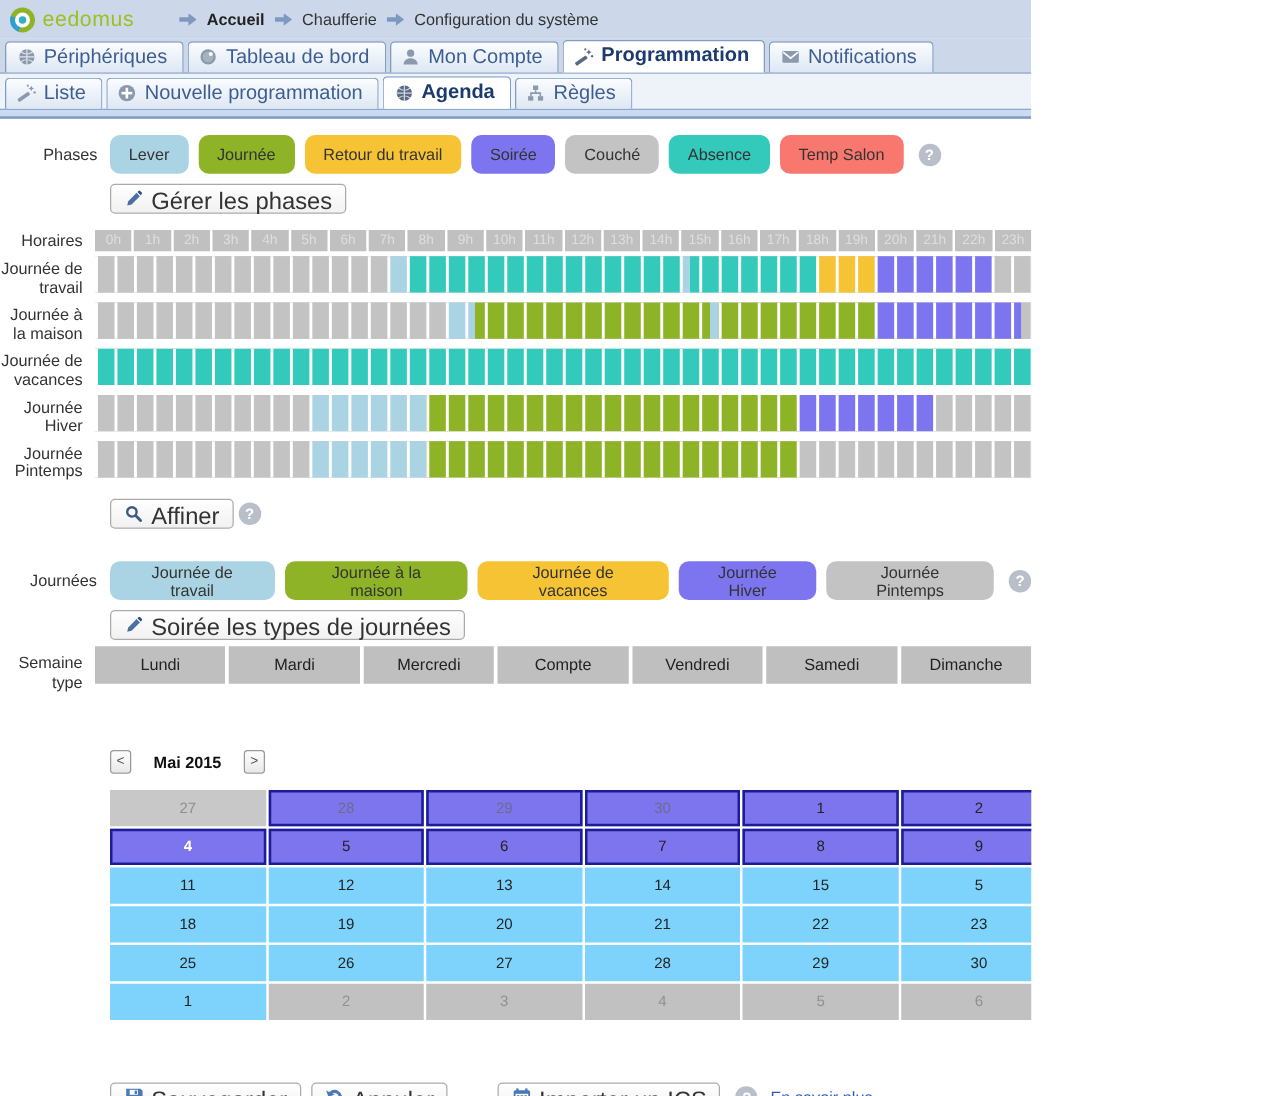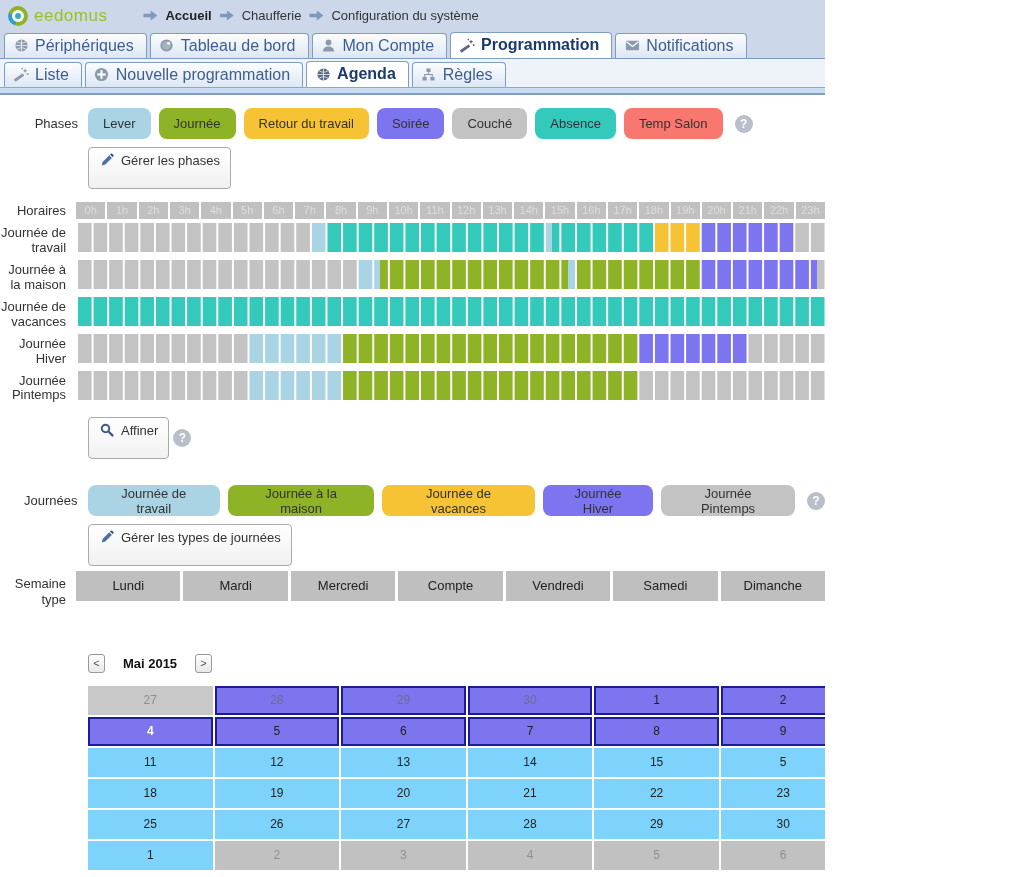--- a/index.html
+++ b/index.html
@@ -44,8 +44,8 @@
   .help { width:18px; height:18px; border-radius:50%; background:#b9bfc9; color:#fff; font-weight:bold;
     font-size:12px; display:inline-flex; align-items:center; justify-content:center; margin-left:4px; cursor:pointer; flex:none;}
 
-  .toolbtn { display:inline-flex; align-items:flex-end; gap:6px; background:linear-gradient(#fff,#f1f1f1);
-    border:1px solid #aaa; border-radius:4px; padding:20px 10px; font-size:13px; color:#333;
+  .toolbtn { display:inline-flex; align-items:flex-start; gap:6px; background:linear-gradient(#fff,#f1f1f1);
+    border:1px solid #aaa; border-radius:4px; padding:3px 10px; font-size:19px; color:#333;
     cursor:pointer; font-family:inherit; height:24px; }
   .mt8 { margin-top:8px; }
 

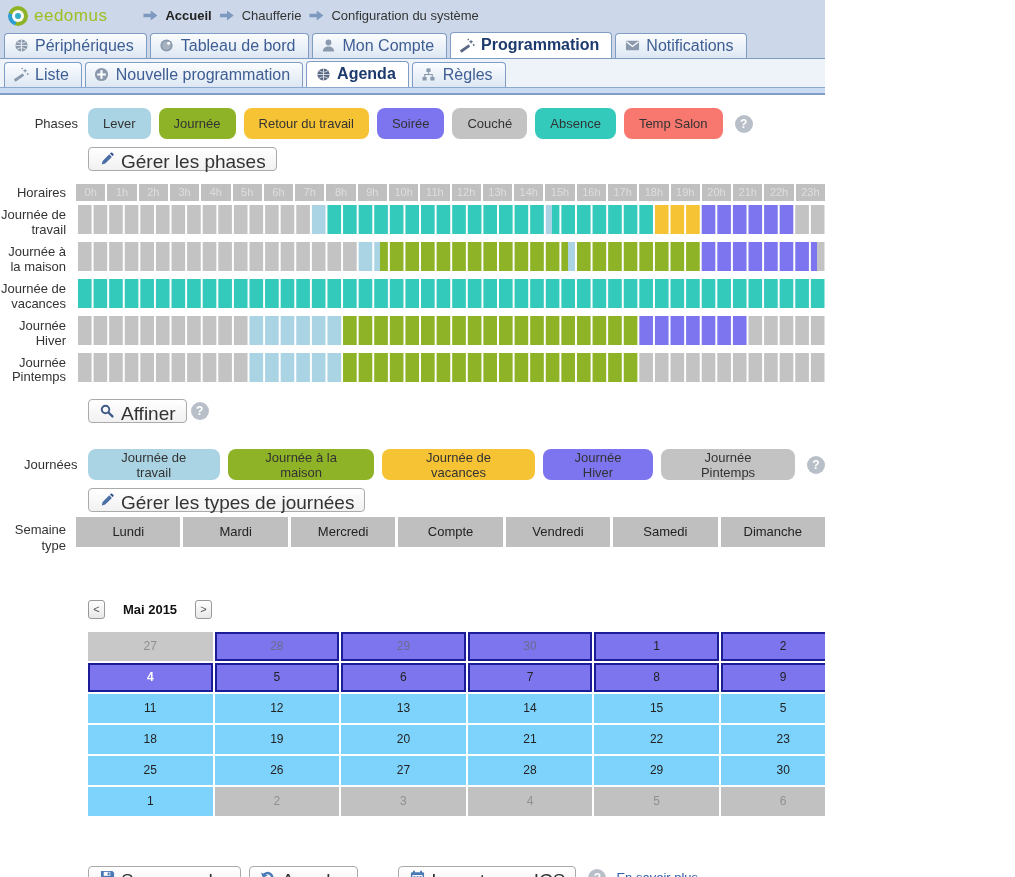--- a/index.html
+++ b/index.html
@@ -346,7 +346,7 @@
               <path fill="#2a4a85" d="M11.4 1.8l2.9 2.9 1-1a1 1 0 0 0 0-1.4l-1.5-1.5a1 1 0 0 0-1.4 0z"></path>
             </svg>
         </span>
-        <span>Gérer les types de journées</span>
+        <span>Soirée les types de journées</span>
       </button>
     </div>
 

